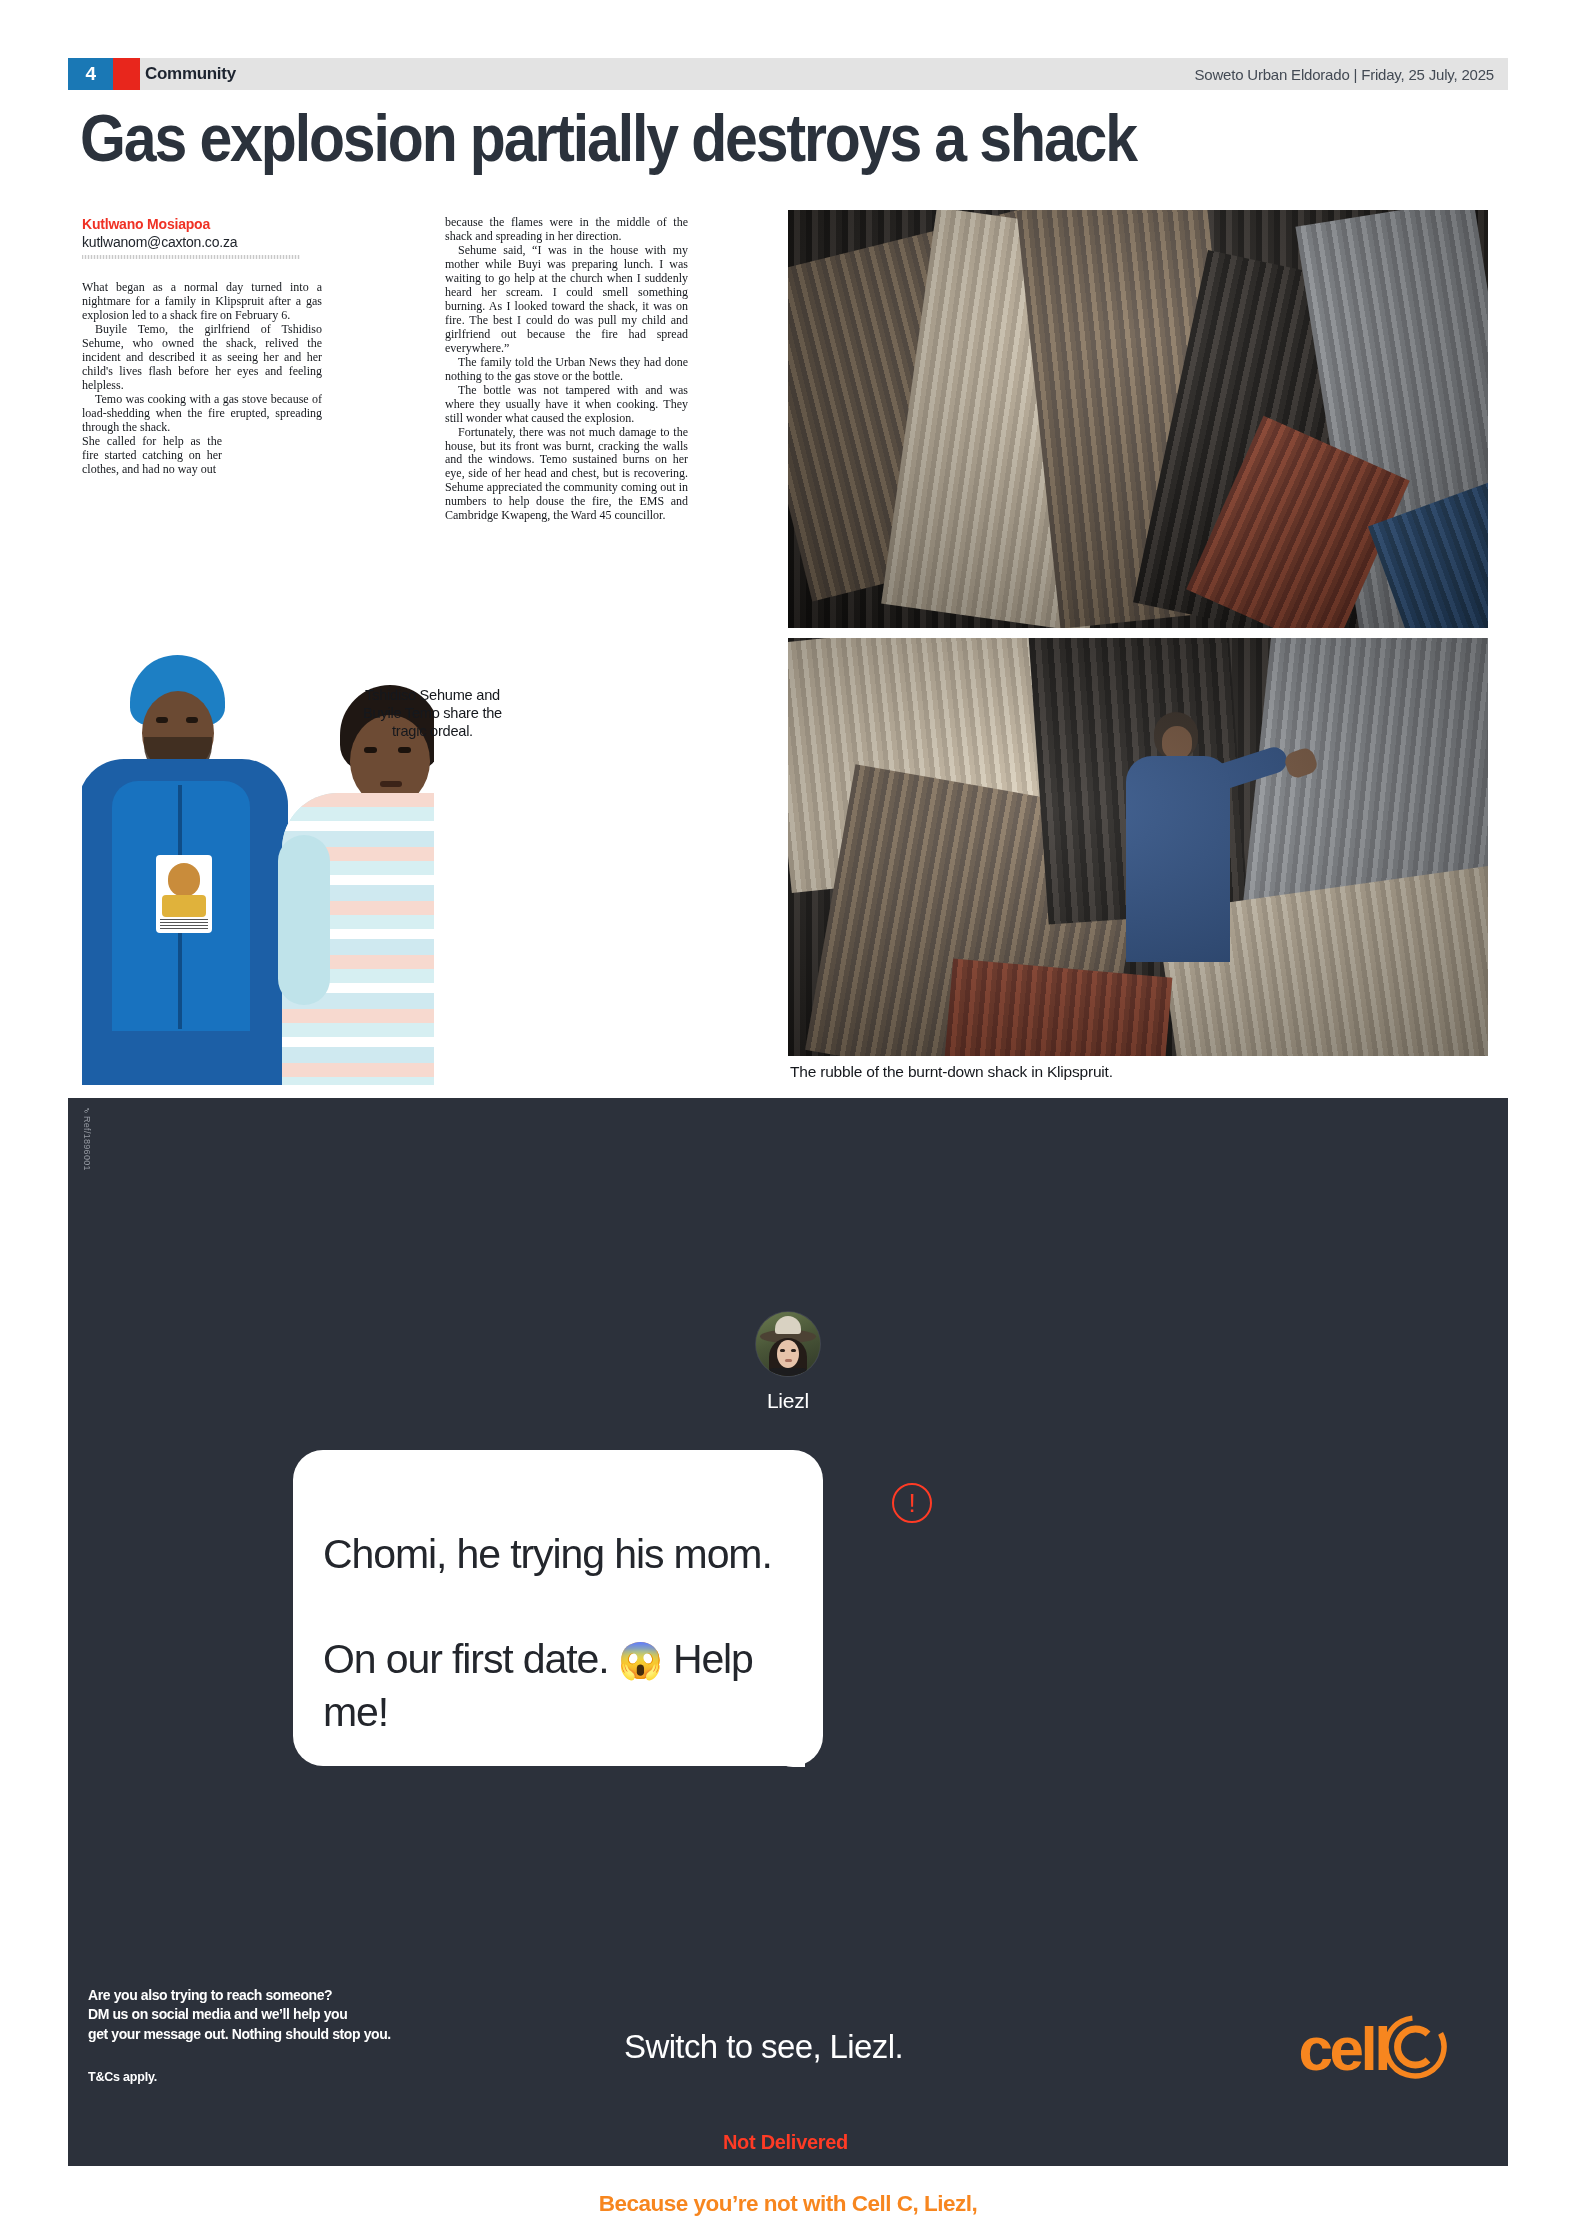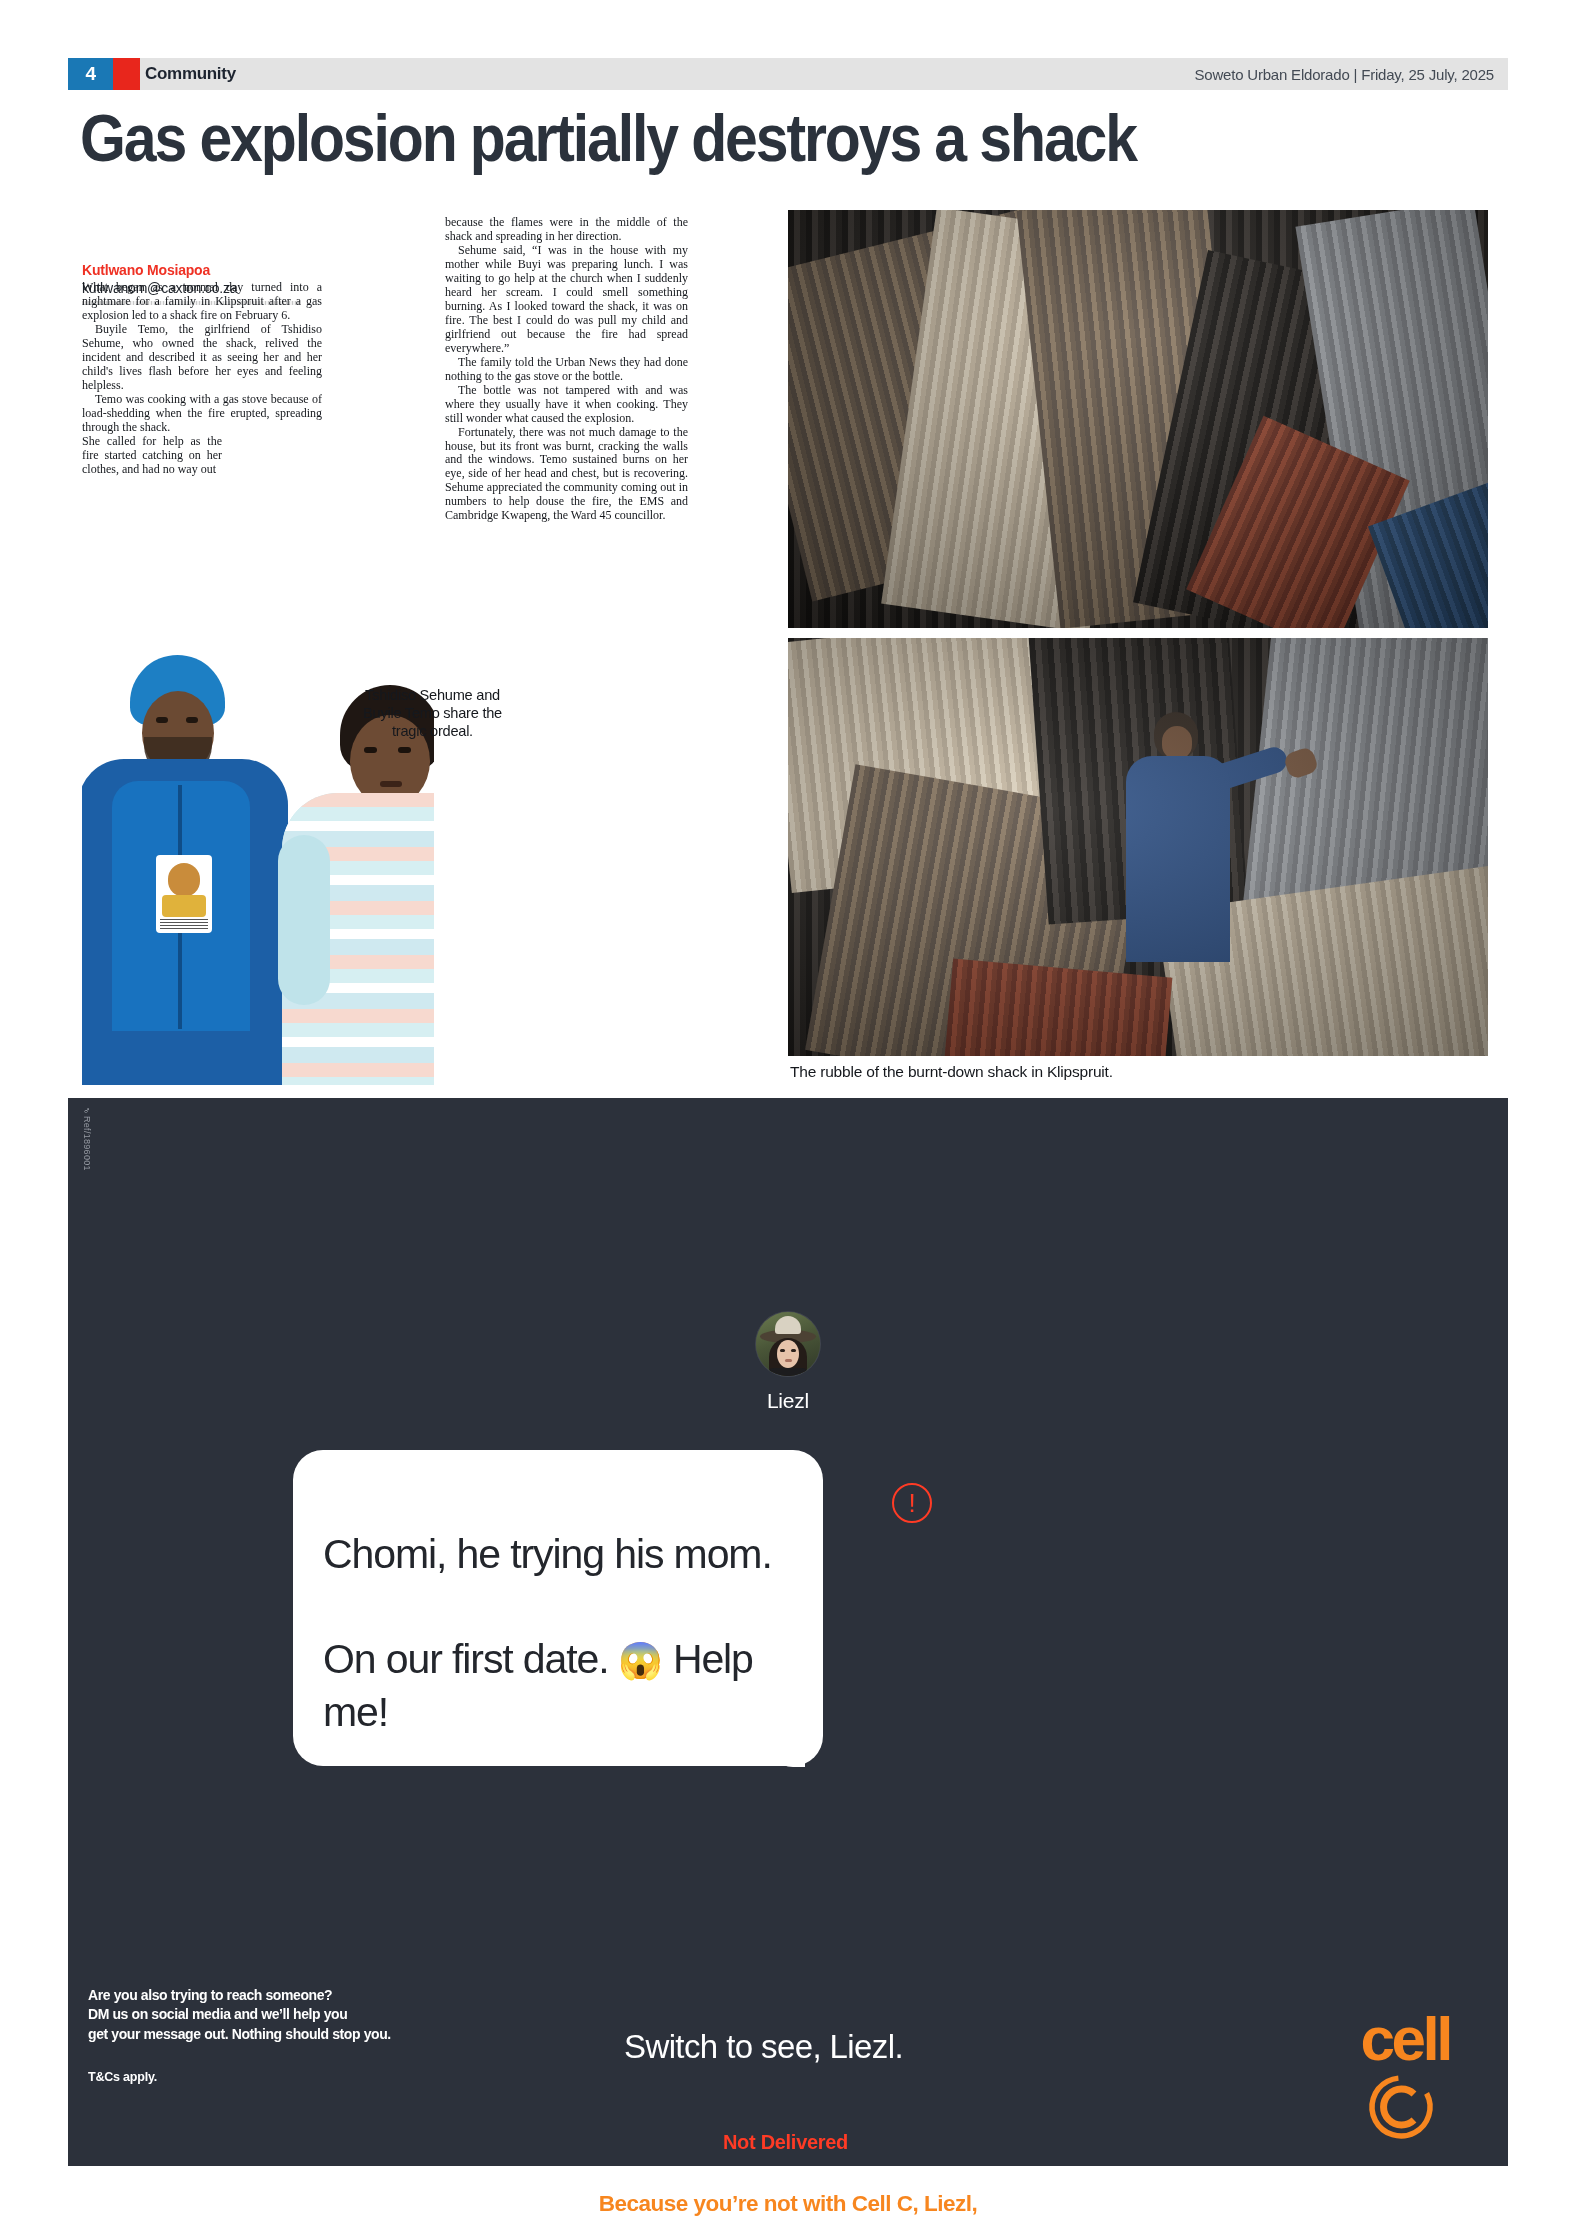--- a/index.html
+++ b/index.html
@@ -56,7 +56,7 @@
 
   
   .byline { position:absolute; left:82px; top:216px; width:250px; }
-  .byline-name { color:#ef3124; font-weight:700; font-size:14px; letter-spacing:-0.2px;margin-top:46px;}
+  .byline-name { color:#ef3124; font-weight:700; font-size:14px; letter-spacing:-0.2px;}
   .byline-mail { color:#20252c; font-size:14px; margin-top:2px; letter-spacing:-0.2px;}
   .byline-rule { margin-top:5px; width:218px; height:4px;
      background: repeating-linear-gradient(90deg,#c8c8c8 0 1px, #f2f2f2 1px 3px); }

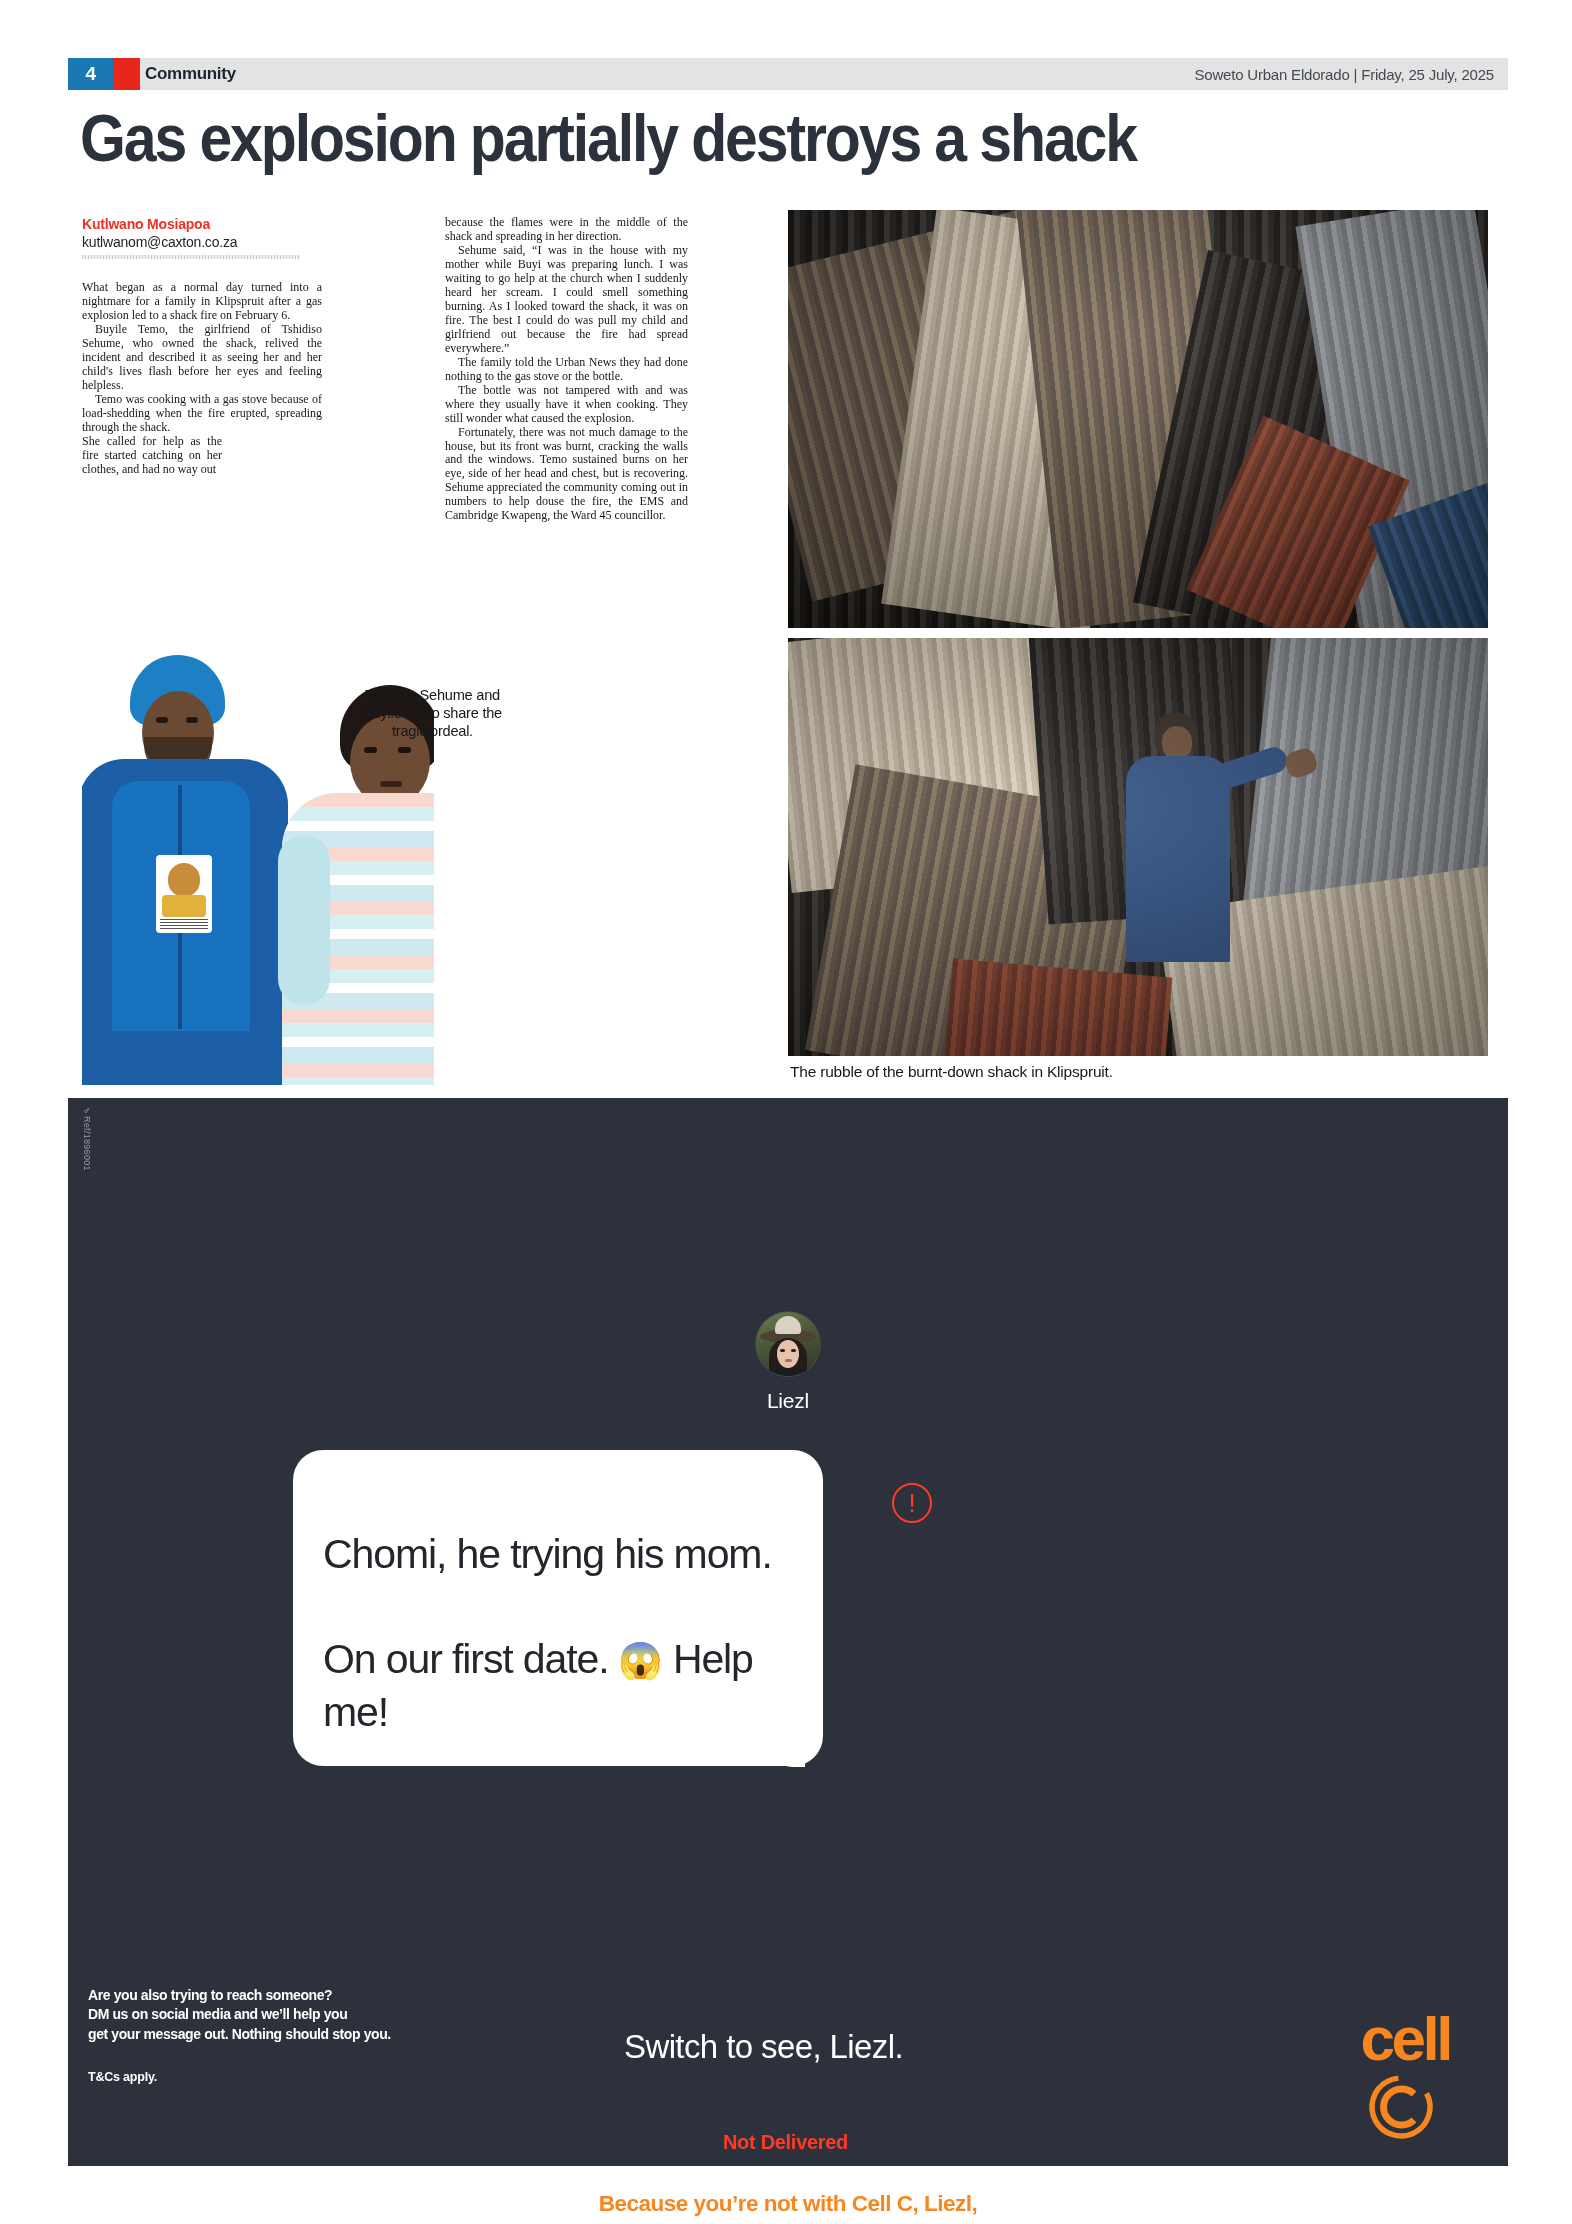--- a/index.html
+++ b/index.html
@@ -272,7 +272,7 @@
   
   .cellc-logo {
     position:absolute; right:58px; bottom:84px;
-    display:flex; align-items:center; height:72px;flex-direction:column;
+    display:flex; align-items:flex-end; height:72px;
   }
   .cellc-word {
     color:#f7861f; font-weight:700; font-size:62px;

